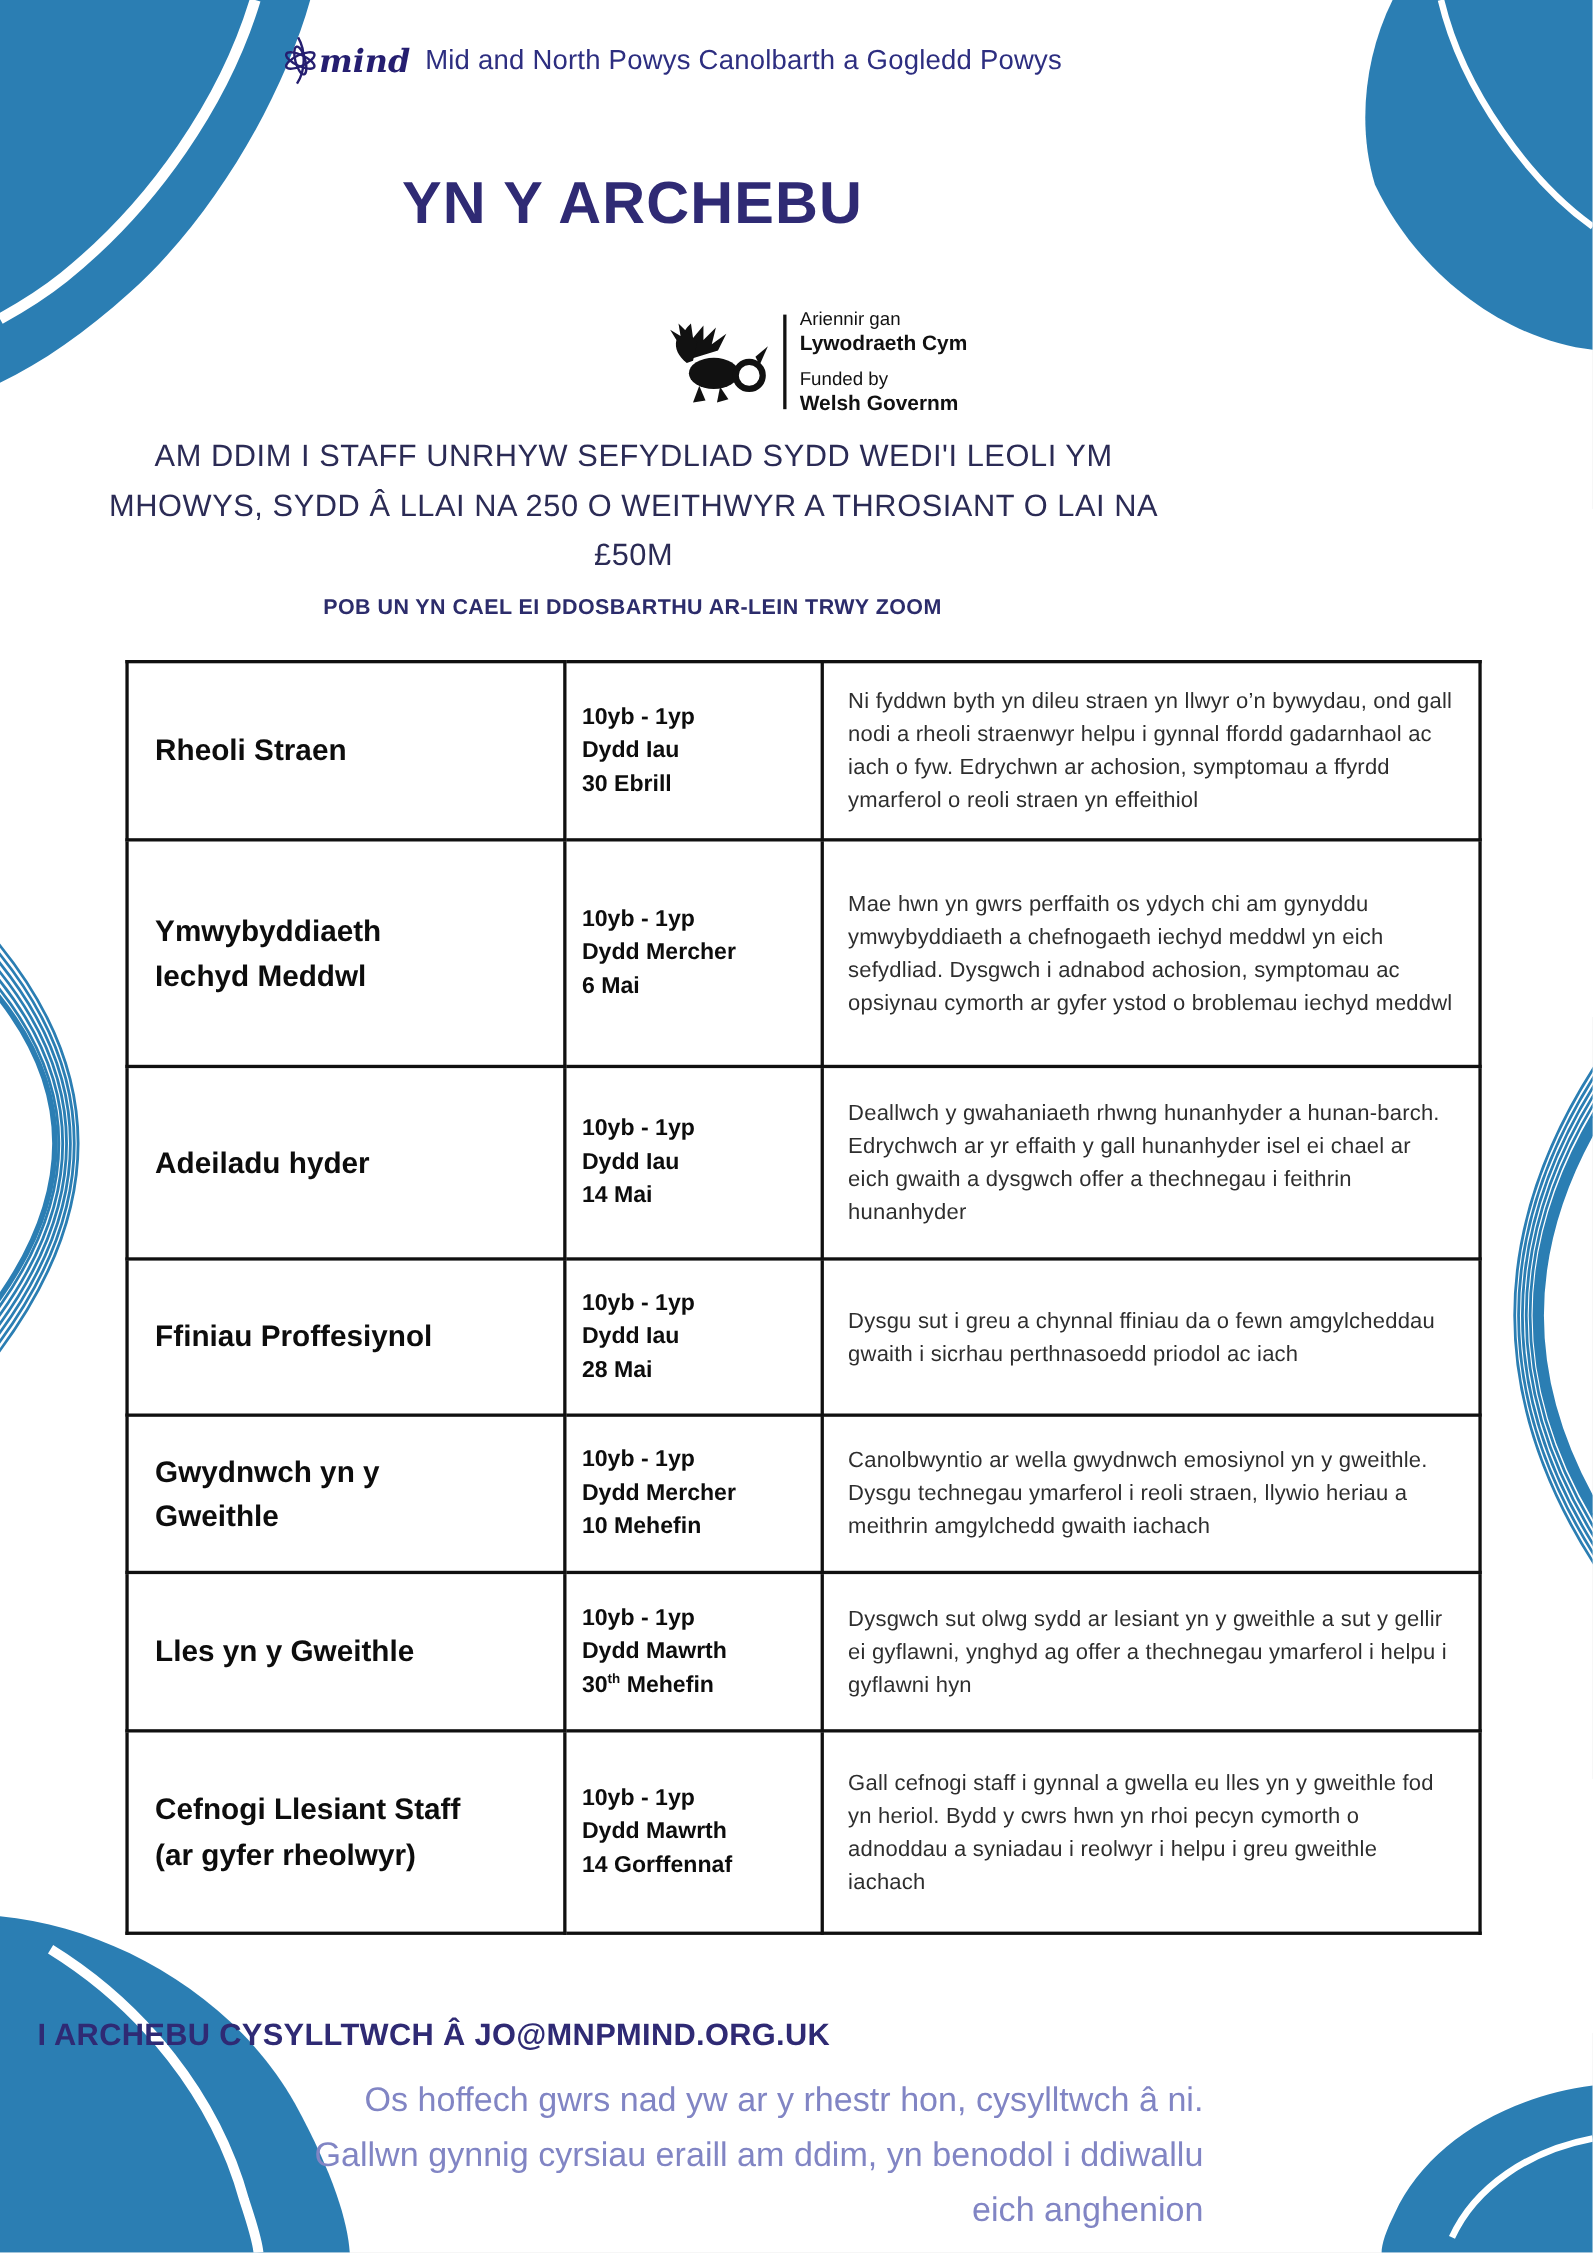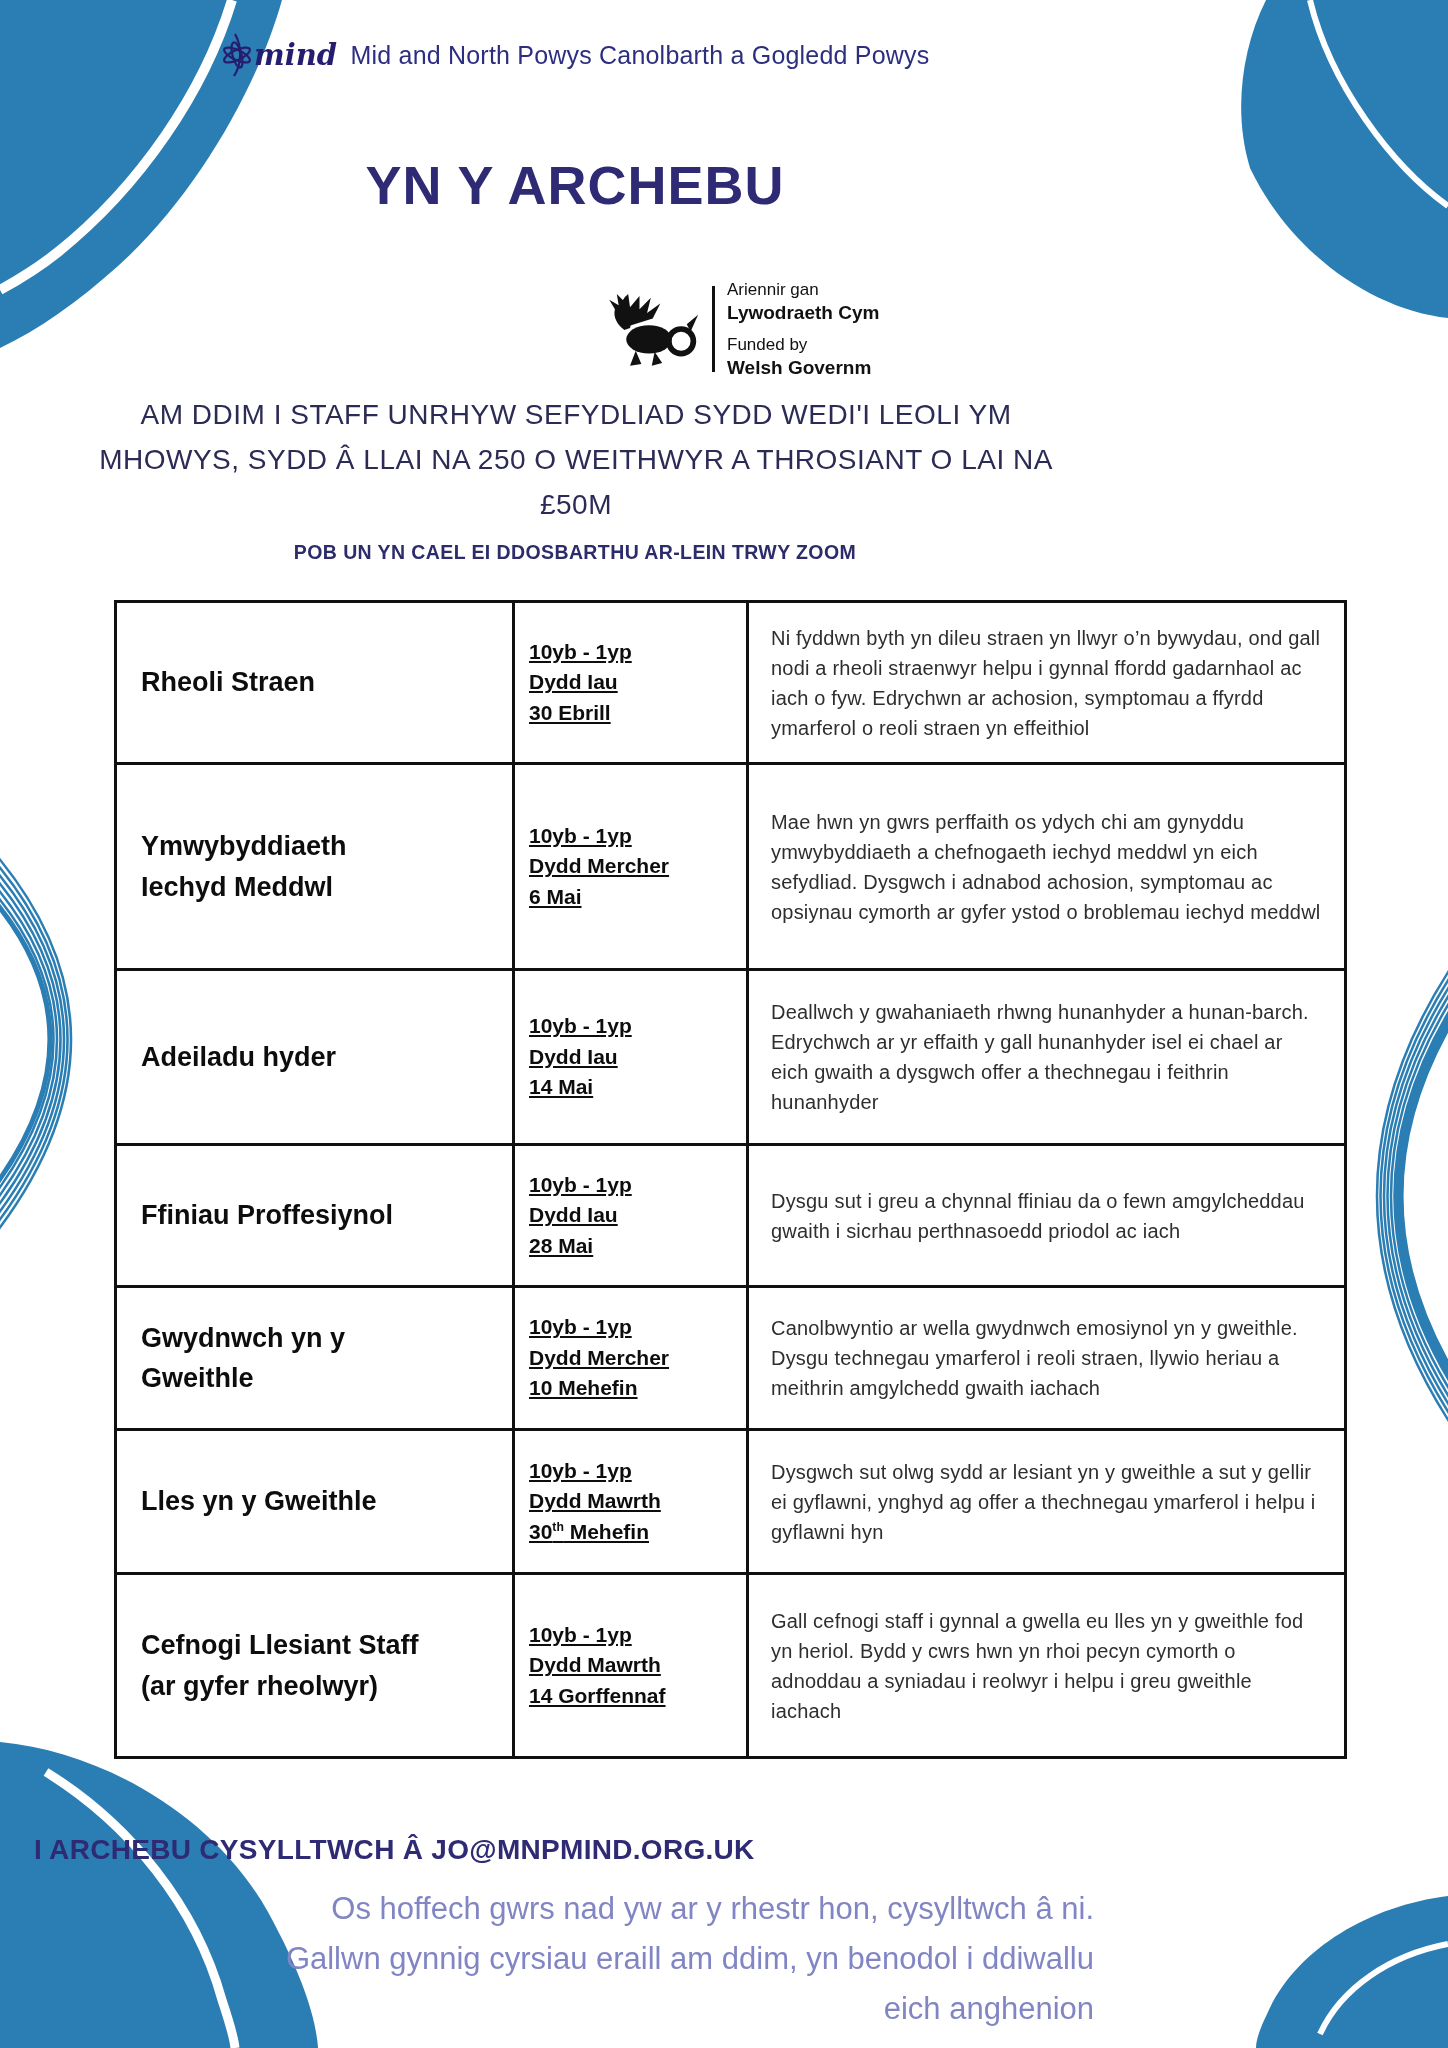--- a/index.html
+++ b/index.html
@@ -8,7 +8,7 @@
   .decor{position:absolute;top:0;left:0;z-index:0;}
   .abs{position:absolute;z-index:1;}
 
-  .header-row{top:28px;left:0;width:1150px;display:flex;justify-content:center;align-items:center;gap:14px;}
+  .header-row{top:28px;left:0;width:1150px;display:flex;justify-content:center;align-items:center;gap:14px;padding-left:36px;}
   .org-name{font-size:25px;color:#2d2e80;letter-spacing:.2px;}
 
   .title1{top:62px;left:0;width:1150px;text-align:center;font-size:58px;font-weight:bold;

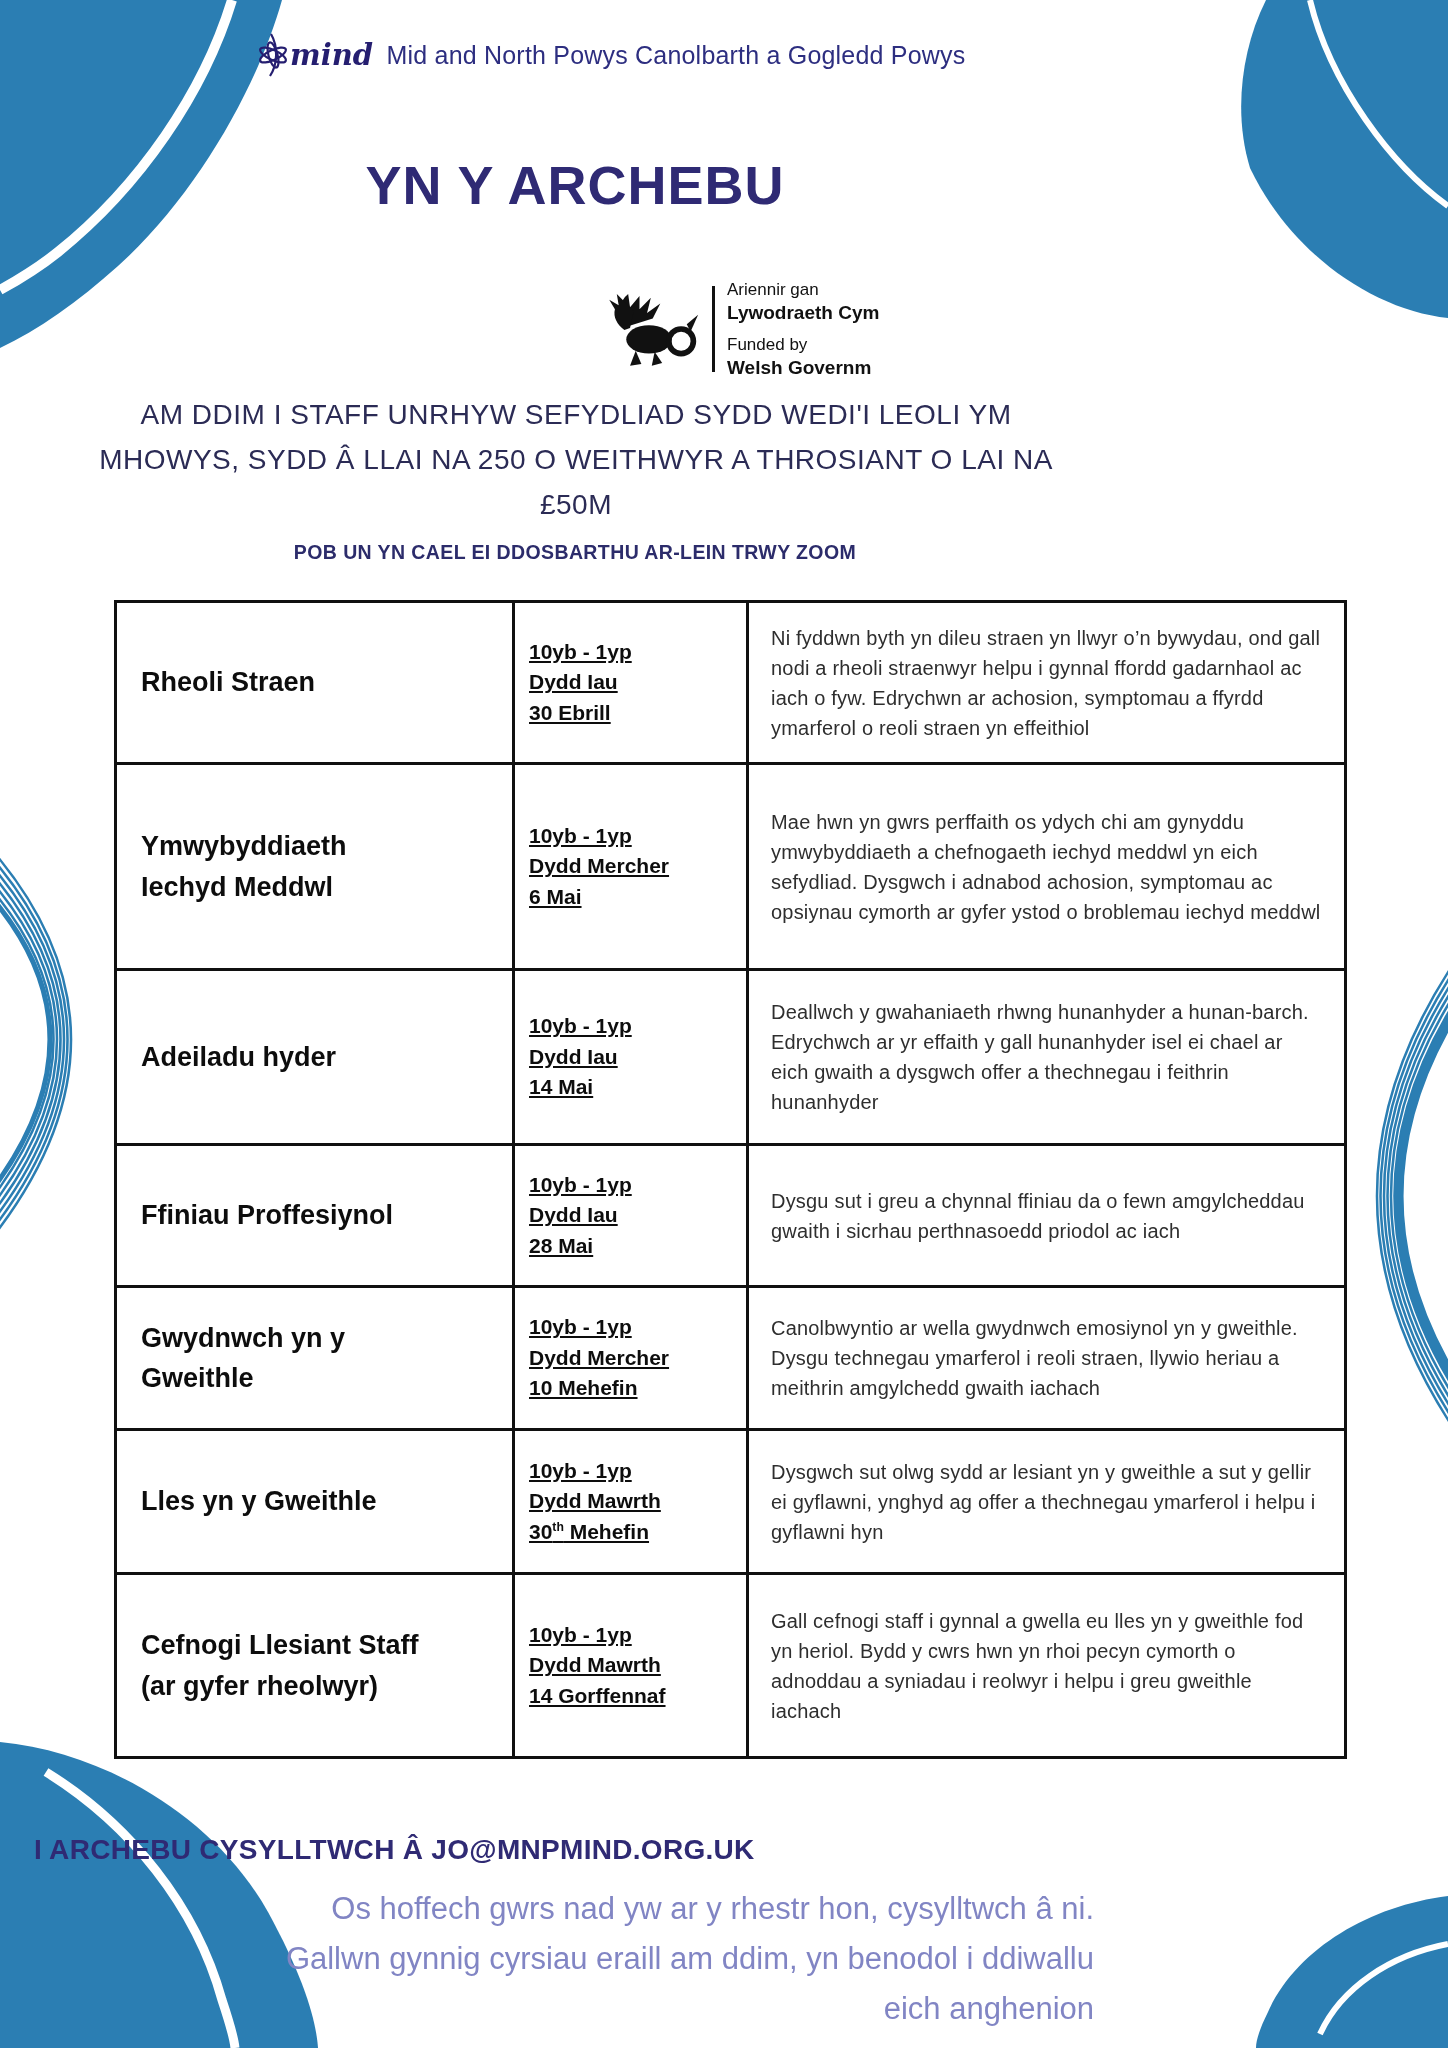--- a/index.html
+++ b/index.html
@@ -33,7 +33,7 @@
   .course-table td{border:3px solid #101010;vertical-align:middle;}
   td.c1{width:370px;padding-left:24px;}
   td.c1 .nm{max-width:280px;font-size:27px;font-weight:bold;line-height:1.5;color:#0d0d0d;}
-  td.c2{width:216px;padding-left:14px;font-size:21px;font-weight:bold;line-height:1.45;color:#0d0d0d;text-decoration:underline;}
+  td.c2{width:216px;padding-left:14px;font-size:21px;font-weight:bold;line-height:1.45;color:#0d0d0d;}
   td.c3{padding:14px 22px;font-size:20px;line-height:1.5;color:#2e2e2e;letter-spacing:.2px;}
   sup{font-size:58%;}
 

